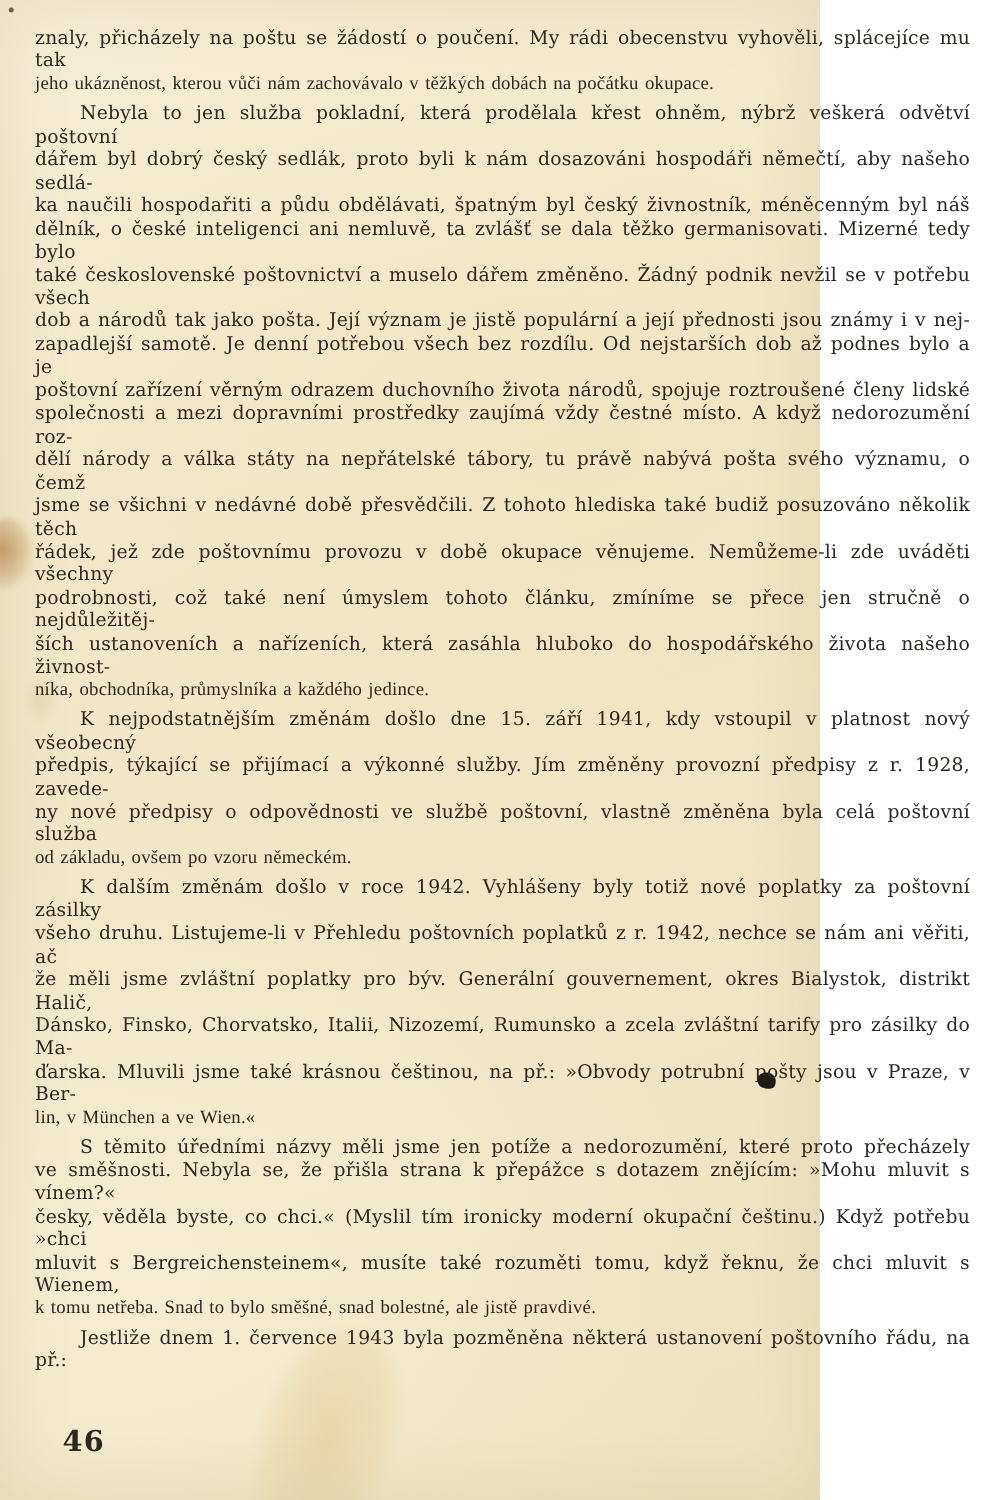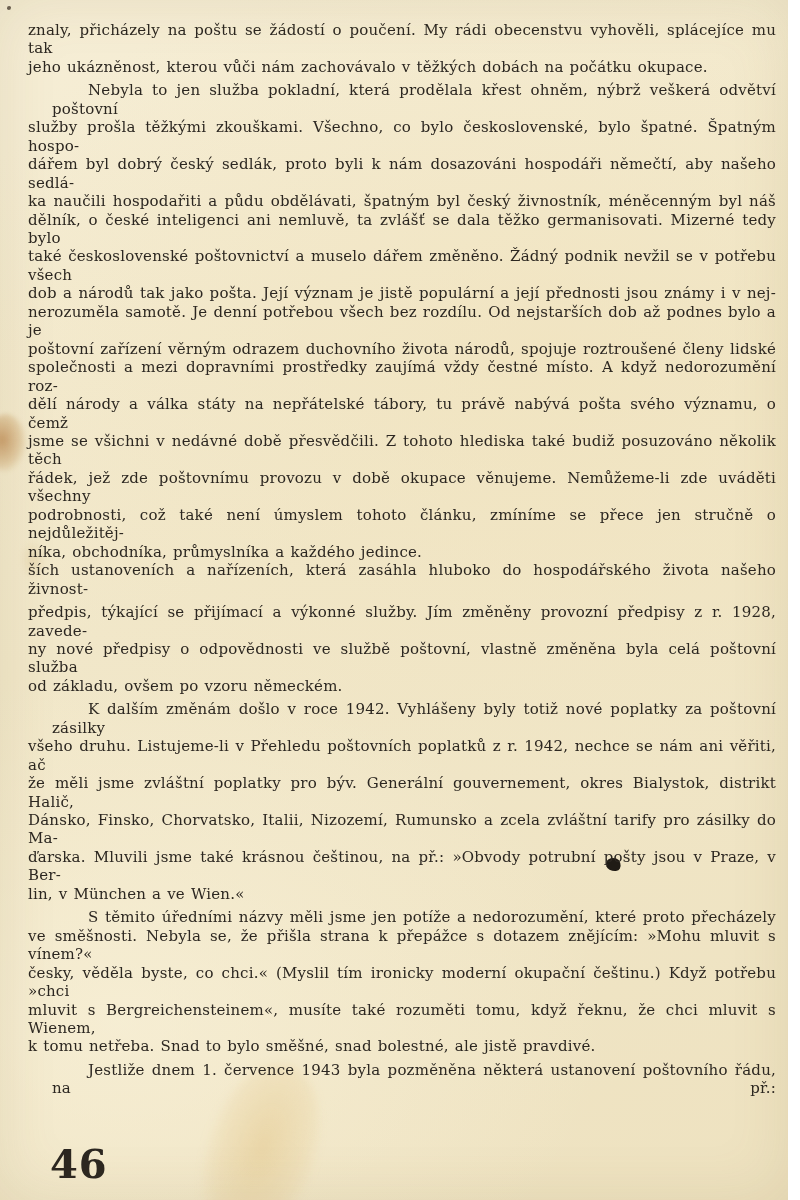--- a/index.html
+++ b/index.html
@@ -12,7 +12,7 @@
   }
   .page {
     position: relative;
-    width: 788px;
+    width: 656px;
     height: 1200px;
     background:
       radial-gradient(ellipse 900px 600px at 70% 30%, rgba(240,225,185,.55), rgba(240,225,185,0) 70%),

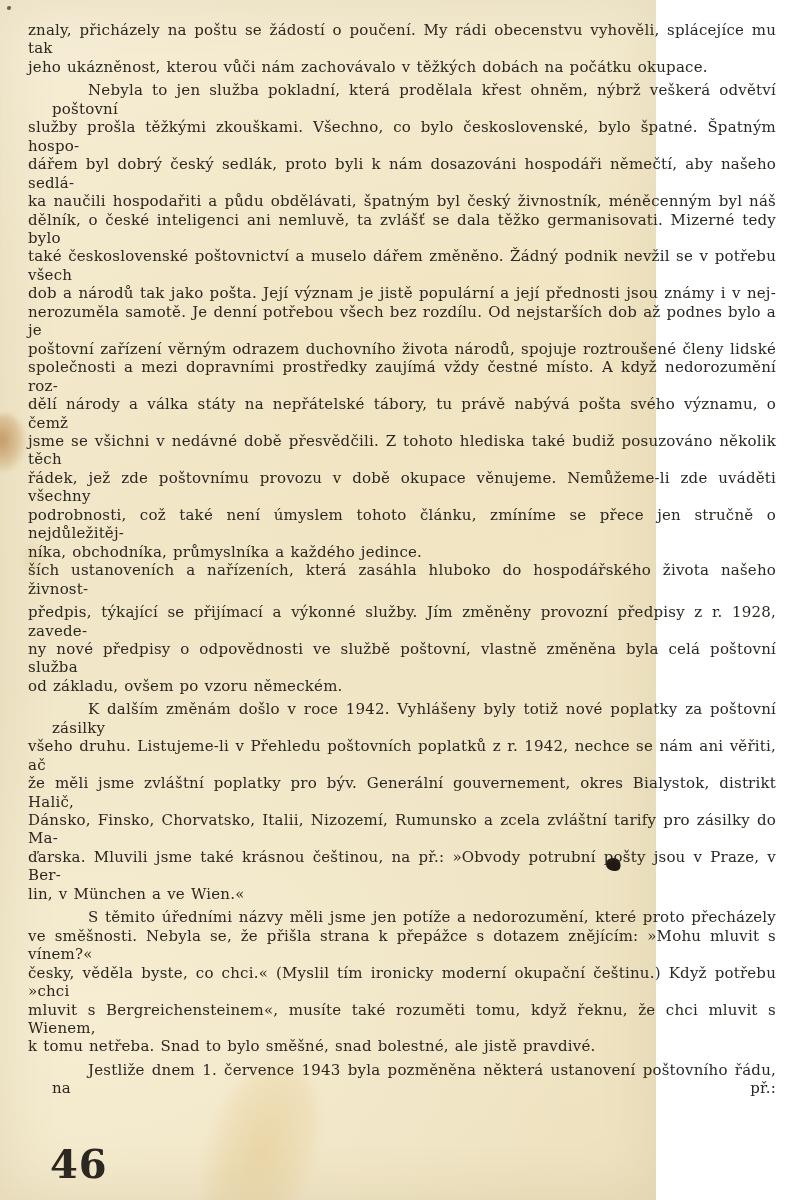--- a/index.html
+++ b/index.html
@@ -45,7 +45,7 @@
     white-space: normal;
     word-spacing: 1px;
   }
-  .text-line.last { text-align-last: left; }
+  .text-line.last { text-align-last: left; font-family: Liberation Serif, serif; }
   .text-line.first { text-indent: 36px; margin-left: 24px; }
   .page-number {
     position: absolute;

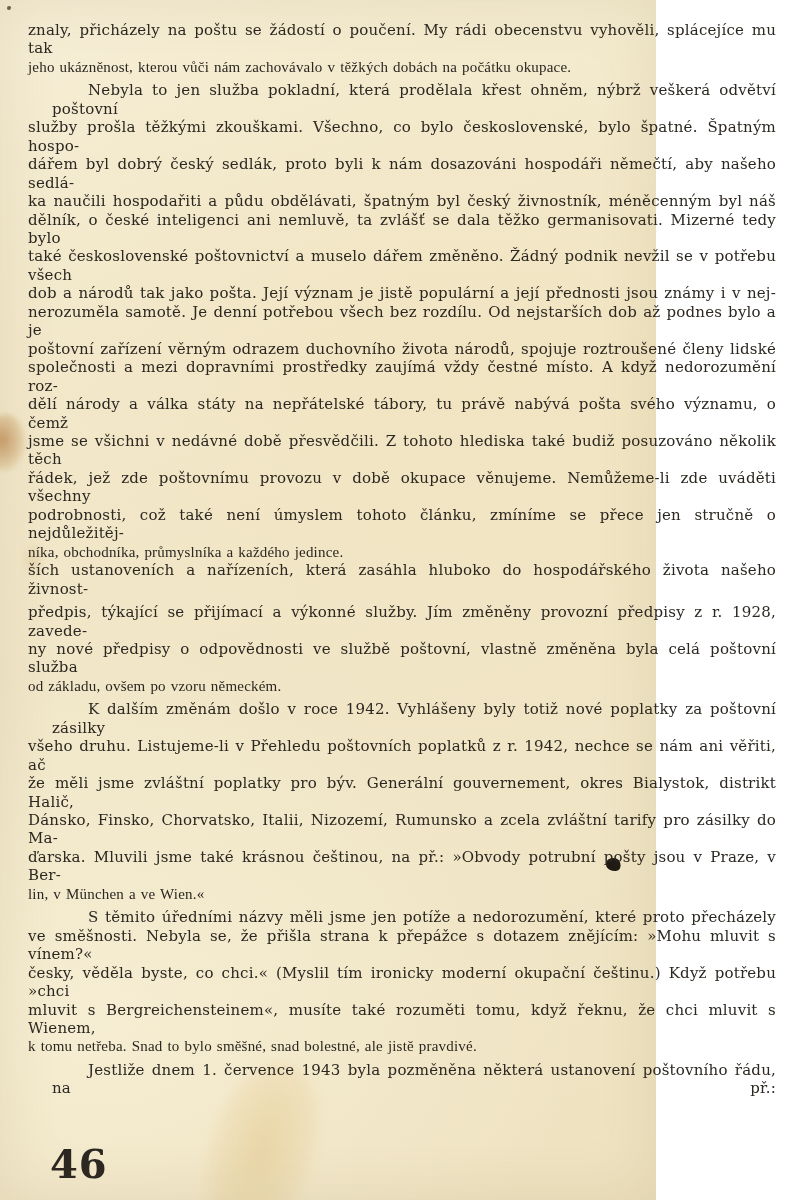--- a/index.html
+++ b/index.html
@@ -46,7 +46,7 @@
     word-spacing: 1px;
   }
   .text-line.last { text-align-last: left; font-family: Liberation Serif, serif; }
-  .text-line.first { text-indent: 36px; margin-left: 24px; }
+  .text-line.first { text-indent: 36px; }
   .page-number {
     position: absolute;
     left: 50px;

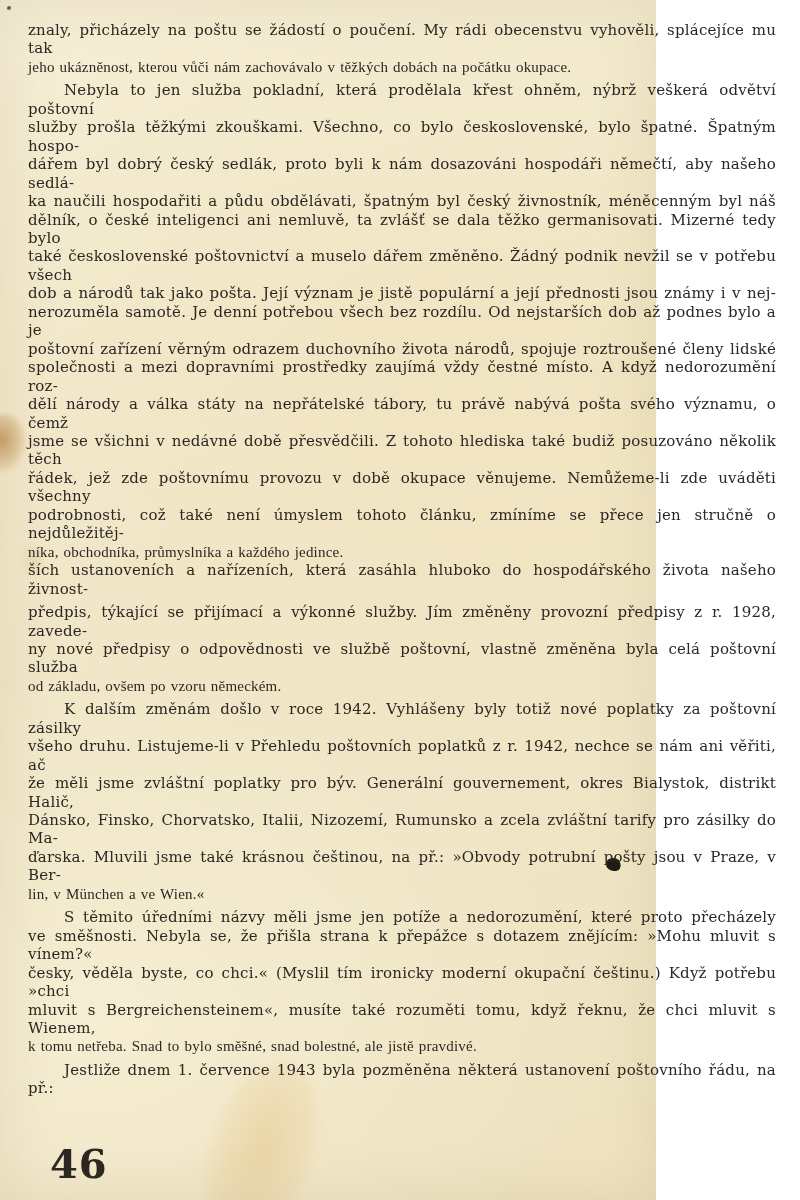--- a/index.html
+++ b/index.html
@@ -108,7 +108,6 @@
       </div>
       <div class="paragraph">
         <div class="text-line first">Nebyla to jen služba pokladní, která prodělala křest ohněm, nýbrž veškerá odvětví poštovní</div>
-        <div class="text-line">služby prošla těžkými zkouškami. Všechno, co bylo československé, bylo špatné. Špatným hospo-</div>
         <div class="text-line">dářem byl dobrý český sedlák, proto byli k nám dosazováni hospodáři němečtí, aby našeho sedlá-</div>
         <div class="text-line">ka naučili hospodařiti a půdu obdělávati, špatným byl český živnostník, méněcenným byl náš</div>
         <div class="text-line">dělník, o české inteligenci ani nemluvě, ta zvlášť se dala těžko germanisovati. Mizerné tedy bylo</div>

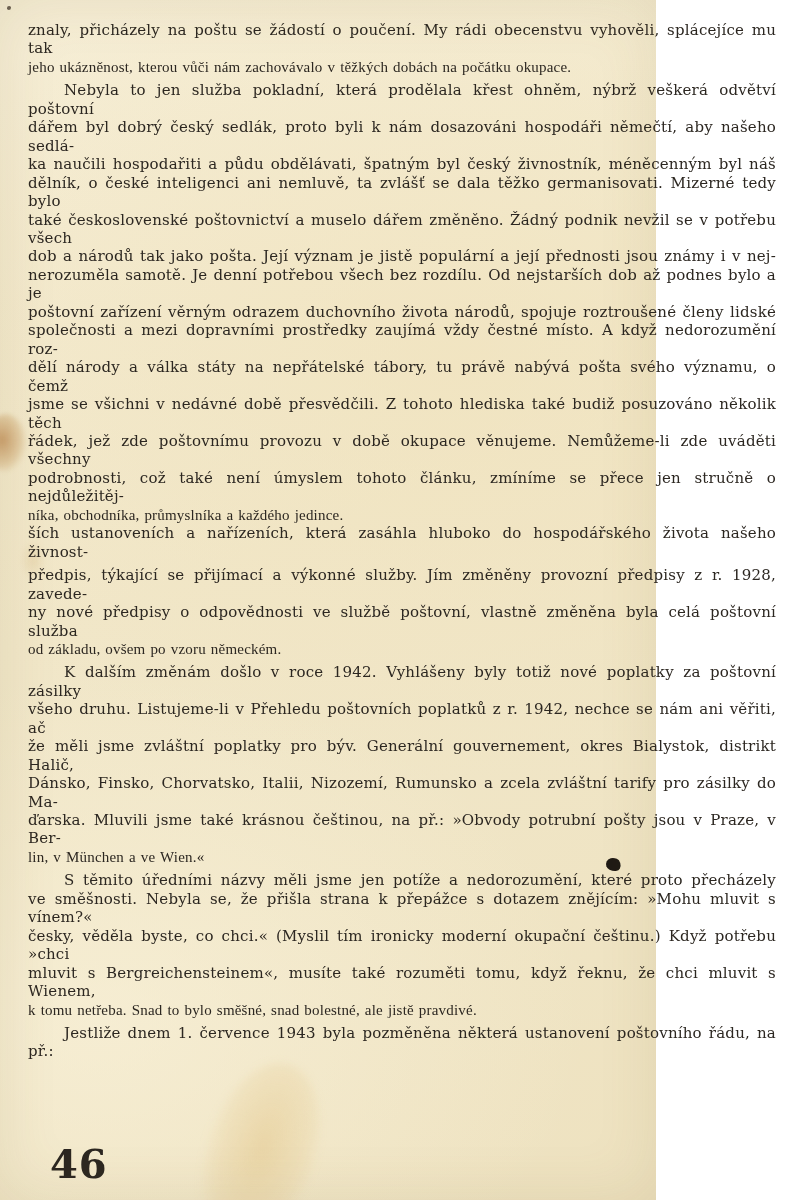--- a/index.html
+++ b/index.html
@@ -113,7 +113,7 @@
         <div class="text-line">dělník, o české inteligenci ani nemluvě, ta zvlášť se dala těžko germanisovati. Mizerné tedy bylo</div>
         <div class="text-line">také československé poštovnictví a muselo dářem změněno. Žádný podnik nevžil se v potřebu všech</div>
         <div class="text-line">dob a národů tak jako pošta. Její význam je jistě populární a její přednosti jsou známy i v nej-</div>
-        <div class="text-line">nerozuměla samotě. Je denní potřebou všech bez rozdílu. Od nejstarších dob až podnes bylo a je</div>
+        <div class="text-line">zapadlejší samotě. Je denní potřebou všech bez rozdílu. Od nejstarších dob až podnes bylo a je</div>
         <div class="text-line">poštovní zařízení věrným odrazem duchovního života národů, spojuje roztroušené členy lidské</div>
         <div class="text-line">společnosti a mezi dopravními prostředky zaujímá vždy čestné místo. A když nedorozumění roz-</div>
         <div class="text-line">dělí národy a válka státy na nepřátelské tábory, tu právě nabývá pošta svého významu, o čemž</div>

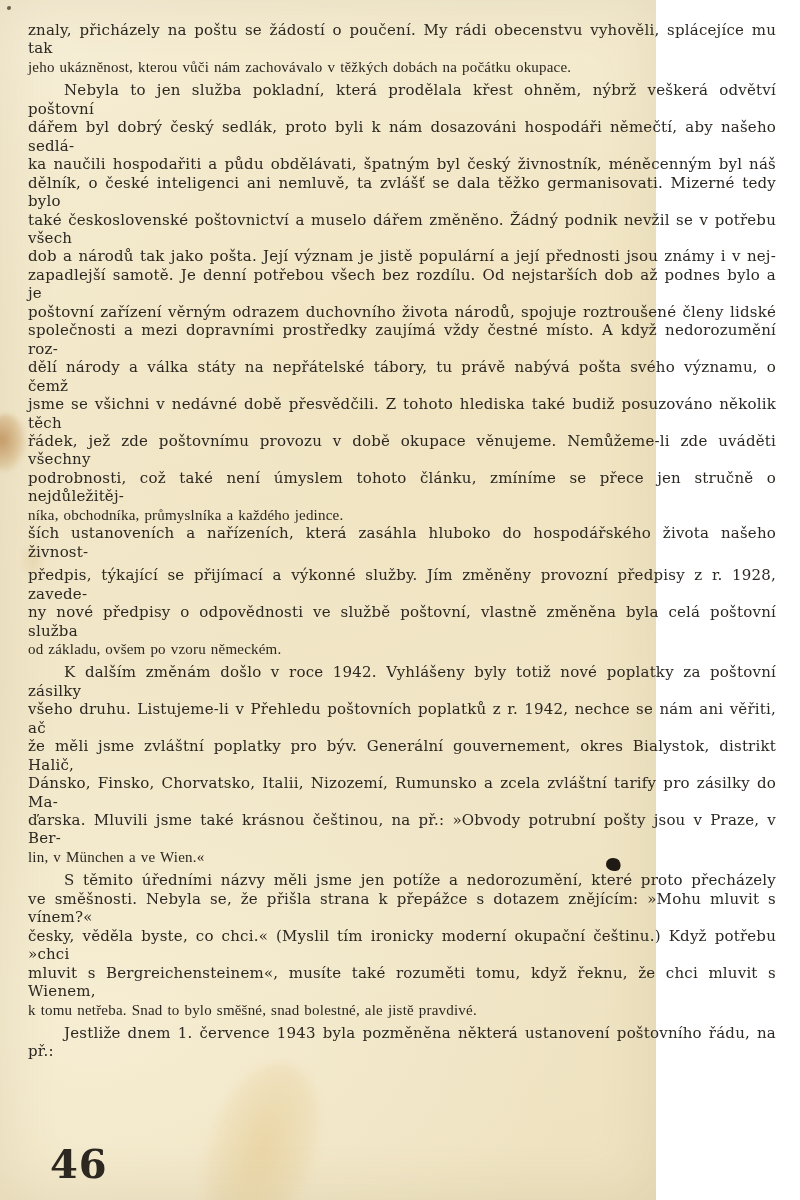--- a/index.html
+++ b/index.html
@@ -120,8 +120,8 @@
         <div class="text-line">jsme se všichni v nedávné době přesvědčili. Z tohoto hlediska také budiž posuzováno několik těch</div>
         <div class="text-line">řádek, jež zde poštovnímu provozu v době okupace věnujeme. Nemůžeme-li zde uváděti všechny</div>
         <div class="text-line">podrobnosti, což také není úmyslem tohoto článku, zmíníme se přece jen stručně o nejdůležitěj-</div>
+        <div class="text-line">ších ustanoveních a nařízeních, která zasáhla hluboko do hospodářského života našeho živnost-</div>
         <div class="text-line last">níka, obchodníka, průmyslníka a každého jedince.</div>
-        <div class="text-line">ších ustanoveních a nařízeních, která zasáhla hluboko do hospodářského života našeho živnost-</div>
       </div>
       <div class="paragraph">
         <div class="text-line">předpis, týkající se přijímací a výkonné služby. Jím změněny provozní předpisy z r. 1928, zavede-</div>

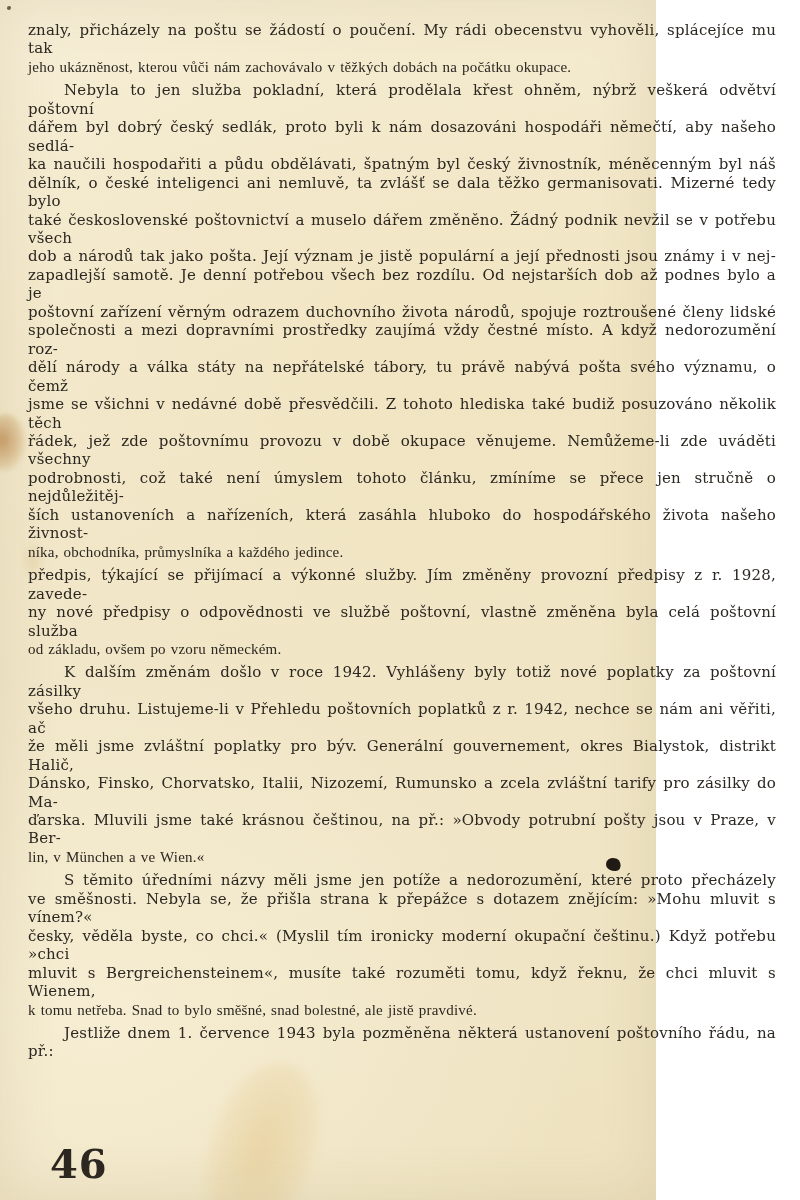--- a/index.html
+++ b/index.html
@@ -124,6 +124,7 @@
         <div class="text-line last">níka, obchodníka, průmyslníka a každého jedince.</div>
       </div>
       <div class="paragraph">
+        <div class="text-line first">K nejpodstatnějším změnám došlo dne 15. září 1941, kdy vstoupil v platnost nový všeobecný</div>
         <div class="text-line">předpis, týkající se přijímací a výkonné služby. Jím změněny provozní předpisy z r. 1928, zavede-</div>
         <div class="text-line">ny nové předpisy o odpovědnosti ve službě poštovní, vlastně změněna byla celá poštovní služba</div>
         <div class="text-line last">od základu, ovšem po vzoru německém.</div>

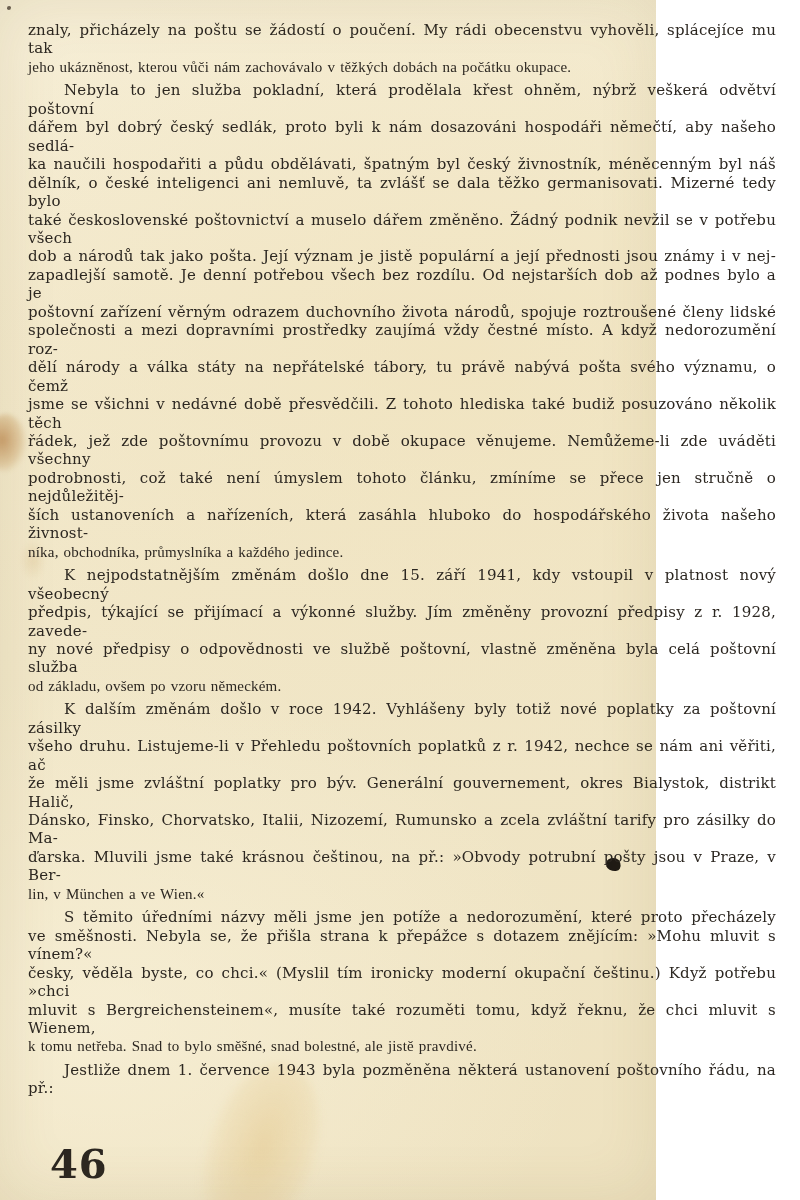--- a/index.html
+++ b/index.html
@@ -51,7 +51,7 @@
     position: absolute;
     left: 50px;
     top: 1140px;
-    font-size: 40px;
+    font-size: 23px;
     font-weight: bold;
     letter-spacing: 1px;
   }

